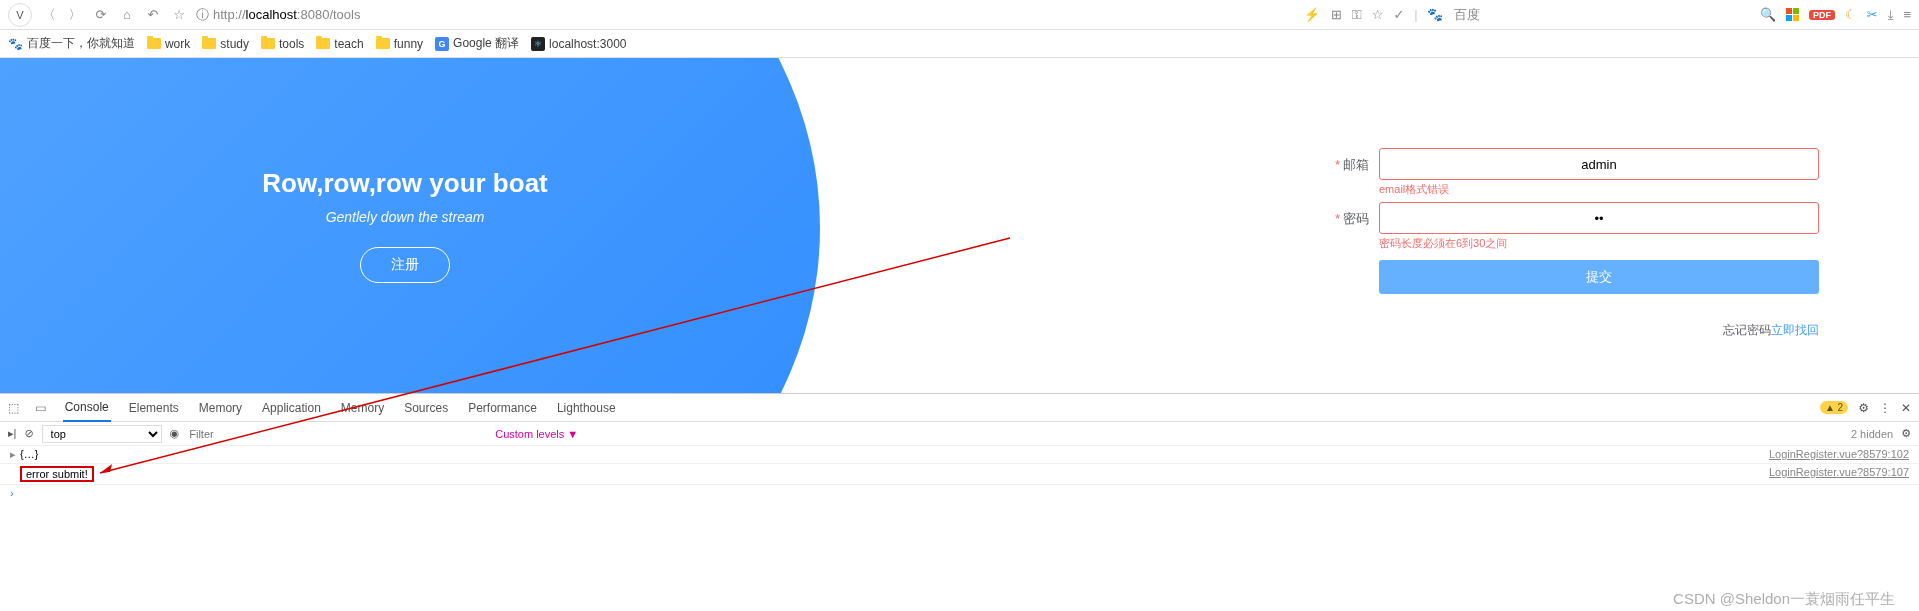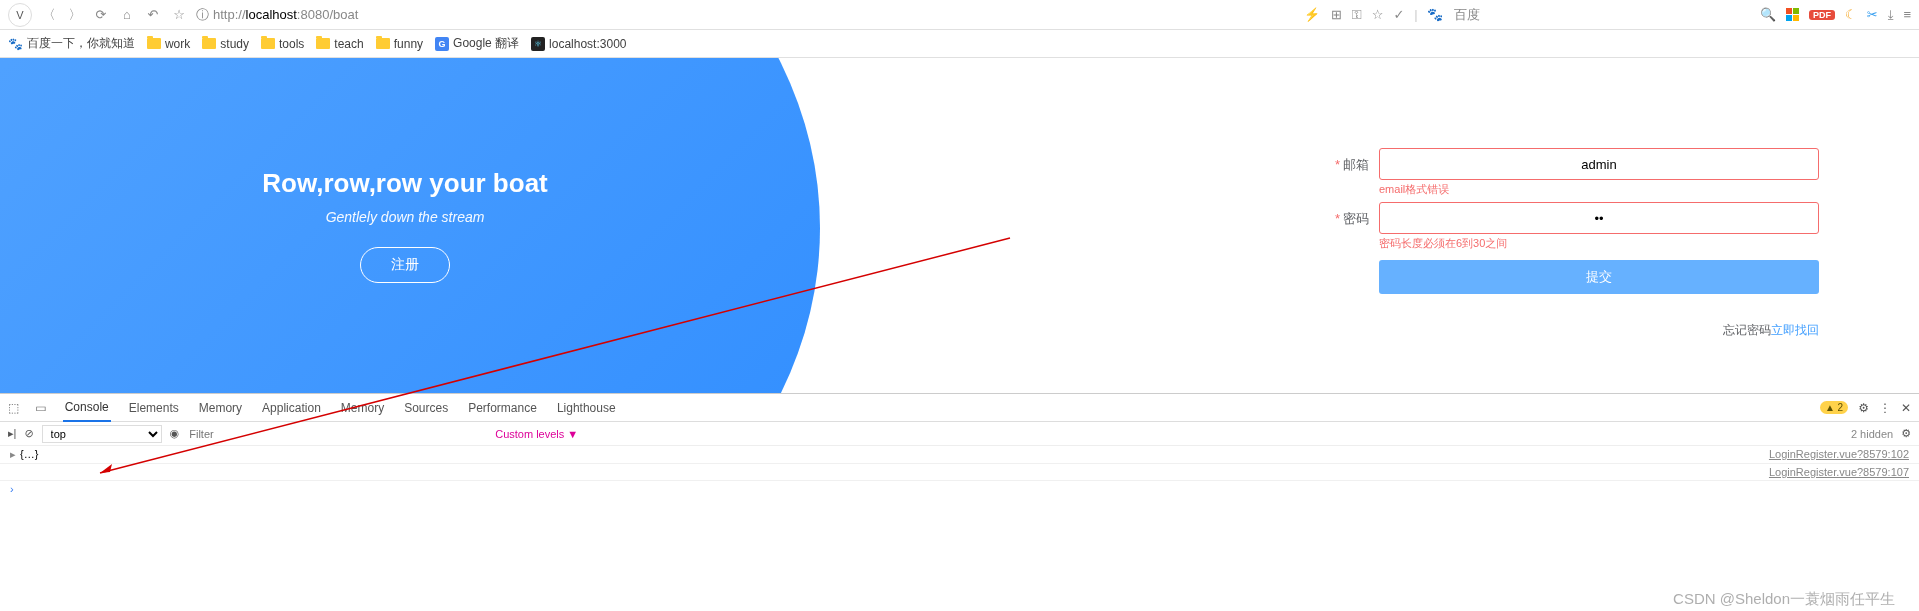--- a/index.html
+++ b/index.html
@@ -90,7 +90,7 @@
   <div class="url-bar">
     <span class="info-icon">ⓘ</span>
     <span class="url-text">
-      <span>http://</span><span class="bold">localhost</span><span>:8080/boat</span>
+      <span>http://</span><span class="bold">localhost</span><span>:8080/tools</span>
     </span>
   </div>
   <div class="toolbar-right">

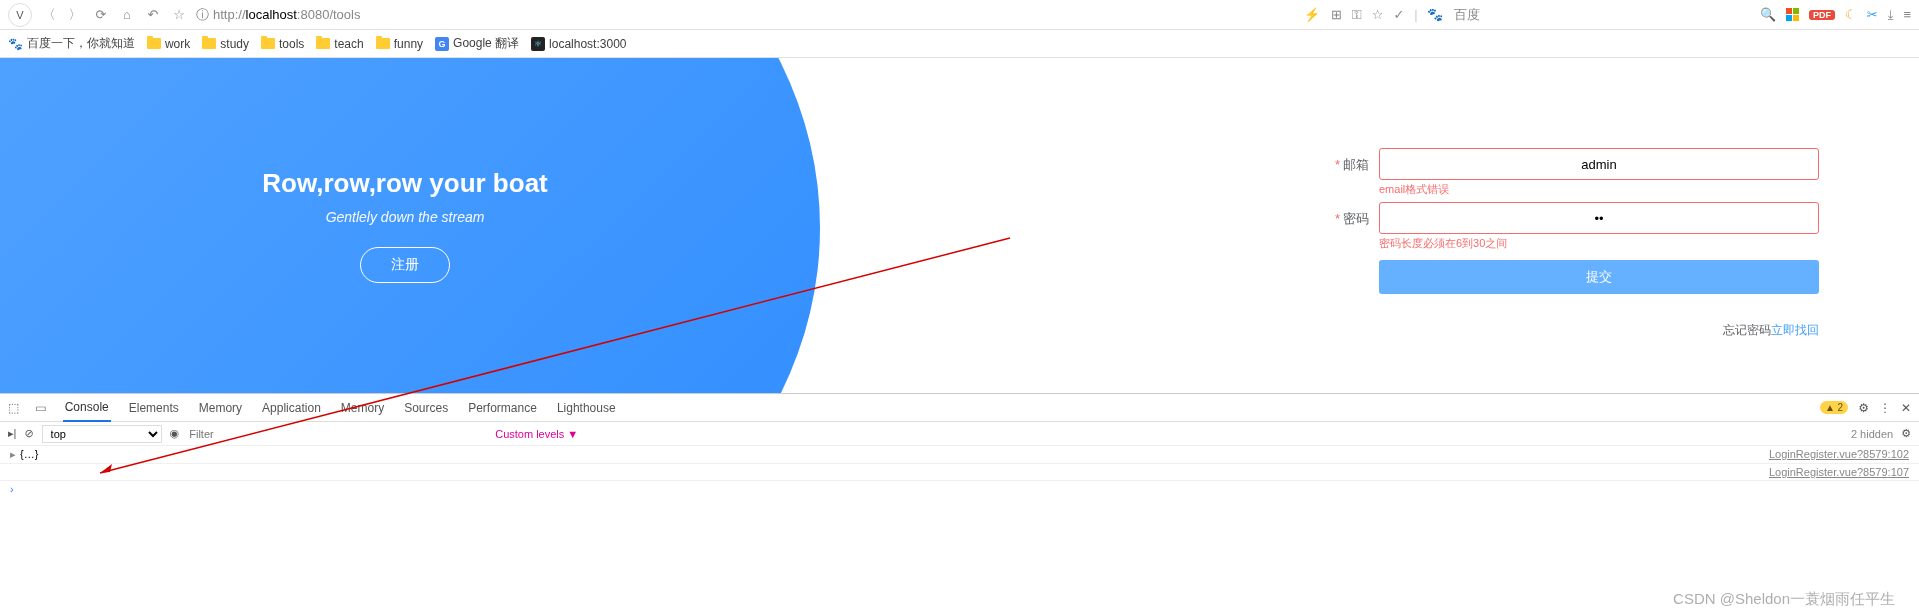--- a/index.html
+++ b/index.html
@@ -229,6 +229,7 @@
     </div>
     <div class="console-line">
       <span class="console-arrow"></span>
+      <span class="console-text"><span class="error-box">error submit!</span></span>
       <span class="console-link">LoginRegister.vue?8579:107</span>
     </div>
     <div class="prompt-line">›</div>

